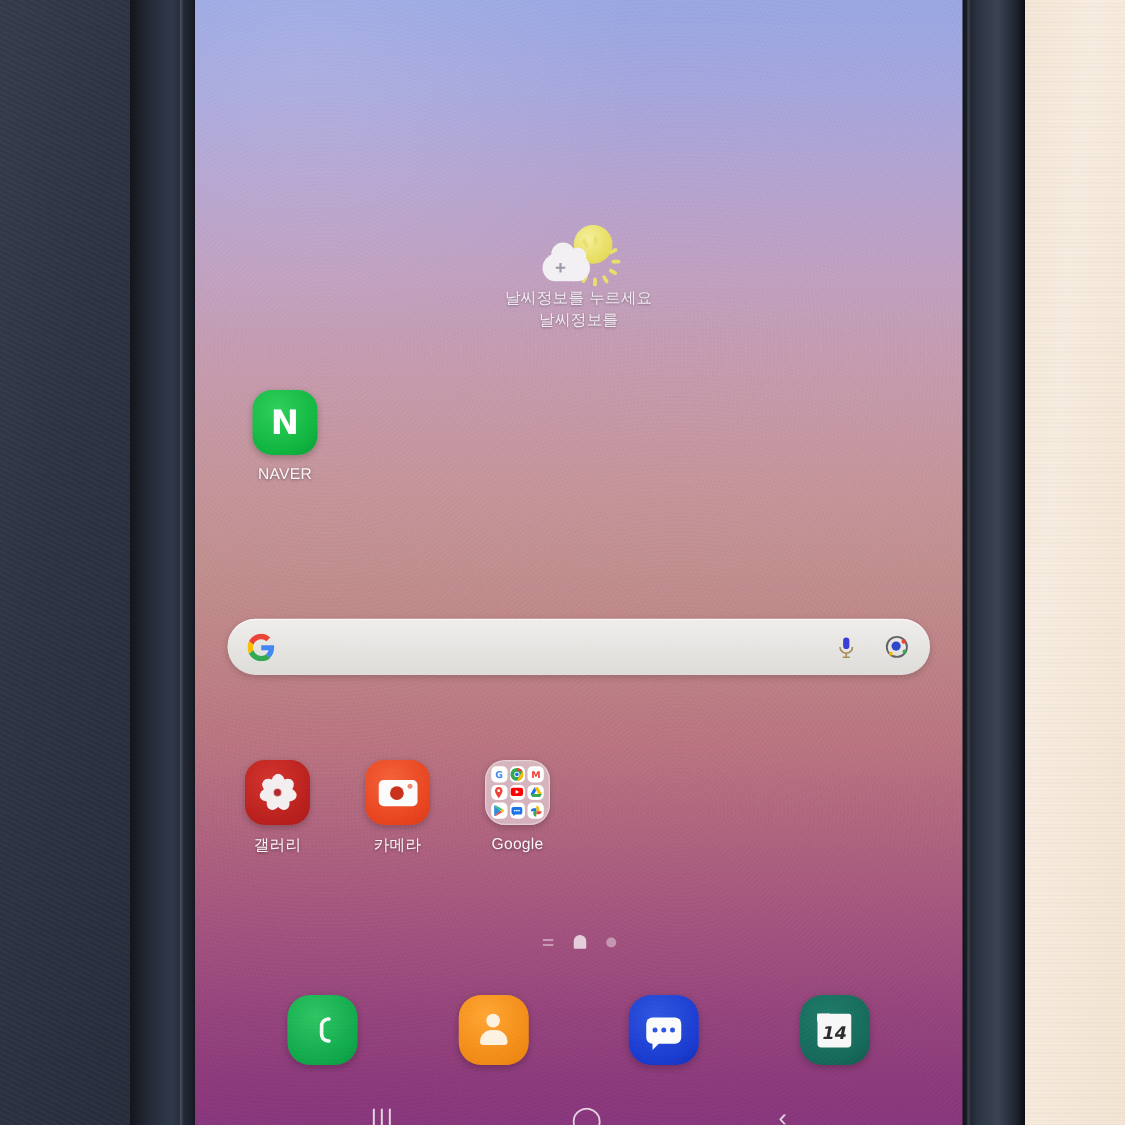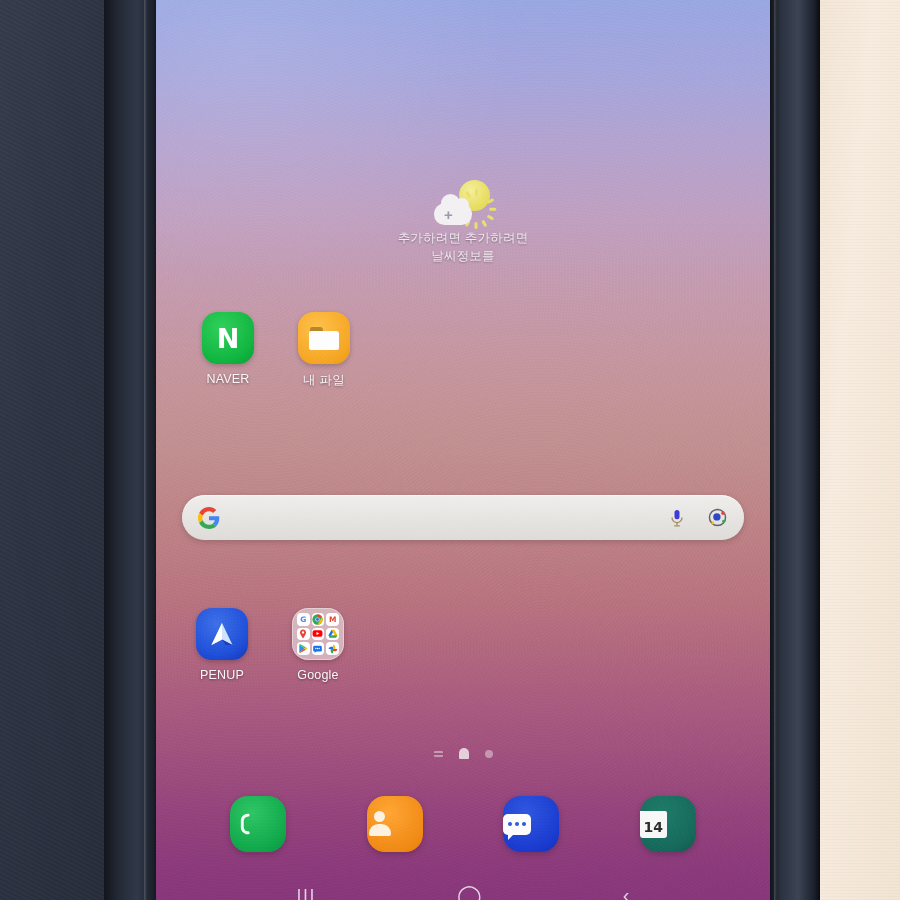--- a/index.html
+++ b/index.html
@@ -318,7 +318,7 @@
         <div class="cloud"></div>
         <div class="plus">+</div>
       </div>
-      <div class="weather-text">추가하려면 추가하려면</div>
+      <div class="weather-text">날씨정보를 누르세요</div>
       <div class="weather-text">날씨정보를</div>
     </div>
 

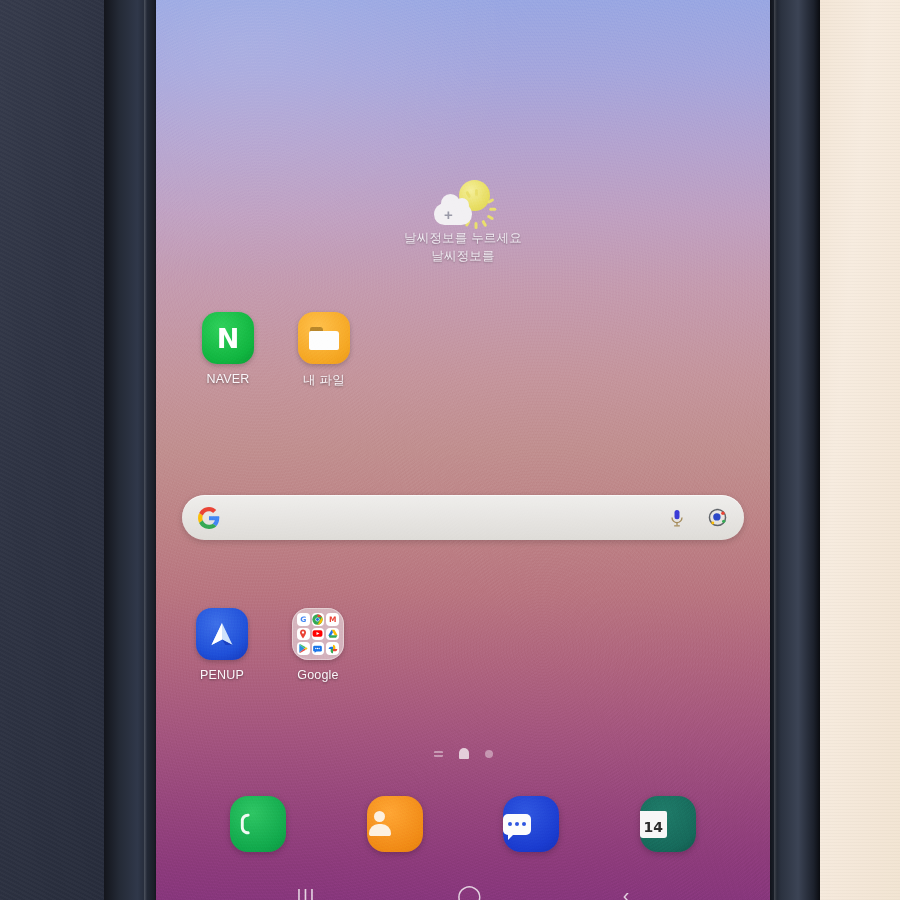--- a/index.html
+++ b/index.html
@@ -329,15 +329,6 @@
         </div>
         <div class="app-label">NAVER</div>
       </div>
-      <div class="app">
-        <div class="sq squircle myfiles">
-          <div class="folder">
-            <div class="tab"></div>
-              <div class="body"></div>
-          </div>
-        </div>
-        <div class="app-label">내 파일</div>
-      </div>
     </div>
 
     <div id="searchbar">

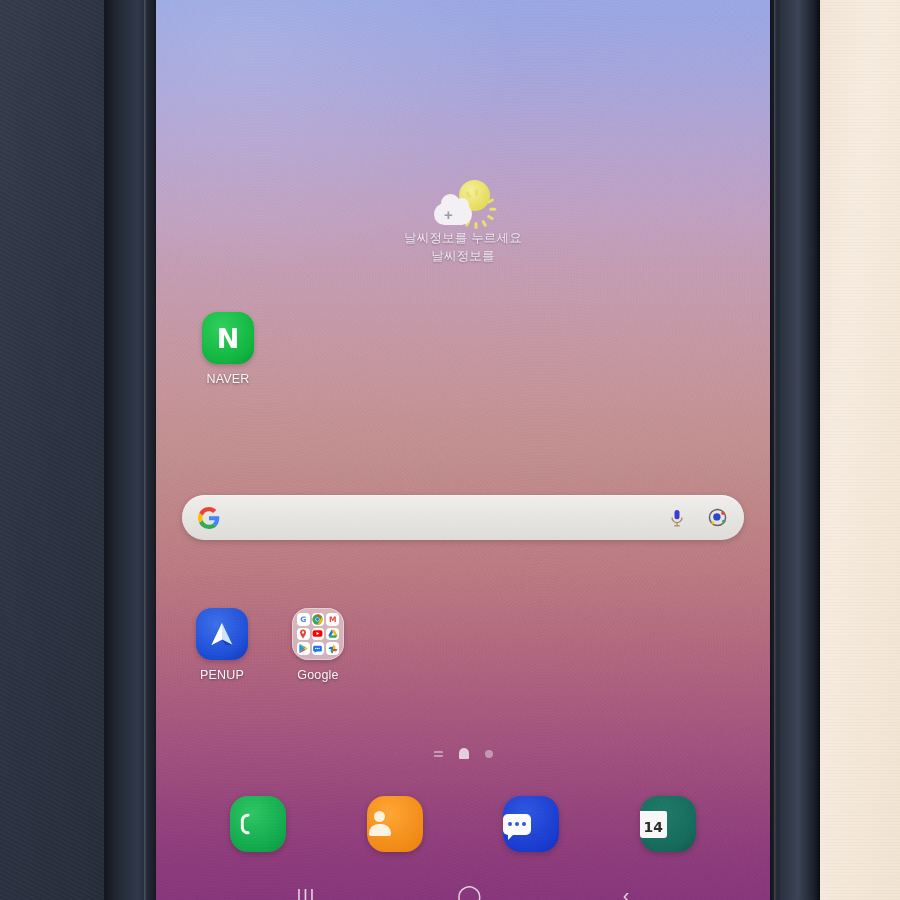--- a/index.html
+++ b/index.html
@@ -361,6 +361,21 @@
     </div>
 
     <div class="row" id="row-2">
+      <div class="app">
+        <div class="sq squircle gallery">
+          <div class="flower">
+            <div class="petal" style="transform:rotate(0deg)"></div>
+            <div class="petal" style="transform:rotate(51deg)"></div>
+            <div class="petal" style="transform:rotate(102deg)"></div>
+            <div class="petal" style="transform:rotate(154deg)"></div>
+            <div class="petal" style="transform:rotate(206deg)"></div>
+            <div class="petal" style="transform:rotate(257deg)"></div>
+            <div class="petal" style="transform:rotate(308deg)"></div>
+            <div class="flower-core"></div>
+          </div>
+        </div>
+        <div class="app-label">갤러리</div>
+      </div>
 
 
       <div class="app">

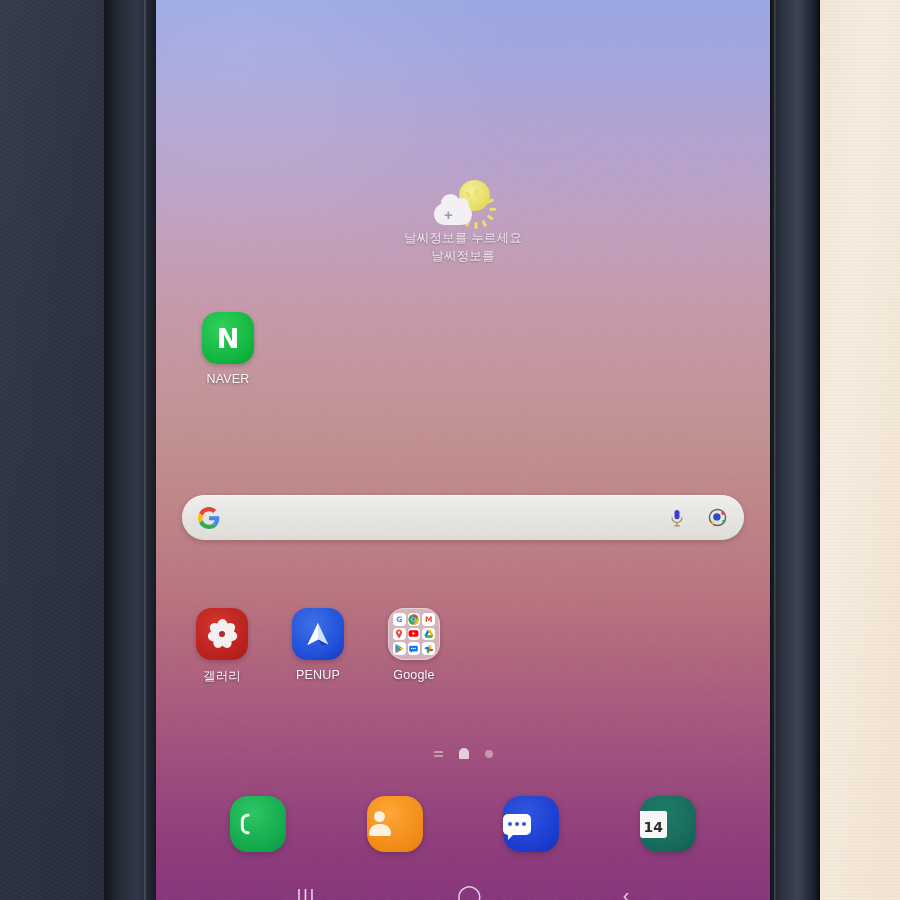--- a/index.html
+++ b/index.html
@@ -377,6 +377,15 @@
         <div class="app-label">갤러리</div>
       </div>
 
+      <div class="app">
+        <div class="sq squircle camera">
+          <div class="cam-body">
+            <div class="cam-lens"></div>
+              <div class="cam-dot"></div>
+          </div>
+        </div>
+        <div class="app-label">카메라</div>
+      </div>
 
       <div class="app">
         <div class="sq squircle penup">

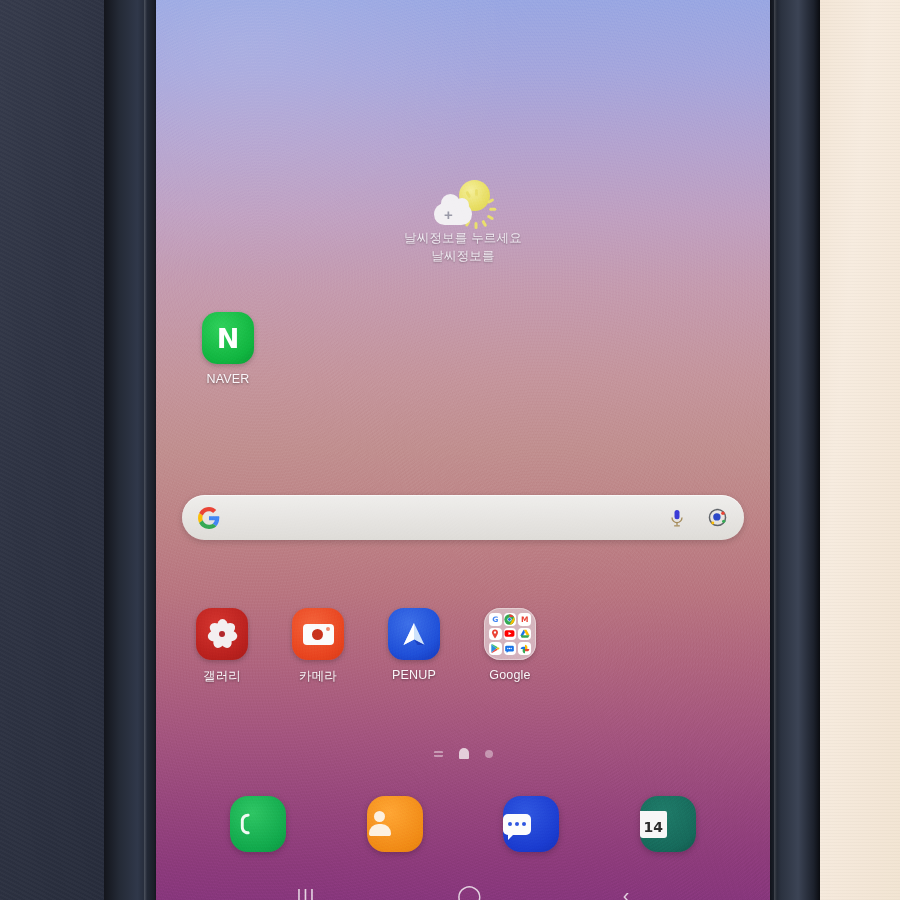--- a/index.html
+++ b/index.html
@@ -387,18 +387,6 @@
         <div class="app-label">카메라</div>
       </div>
 
-      <div class="app">
-        <div class="sq squircle penup">
-          <div class="nib">
-            <svg viewBox="0 0 28 28" width="28" height="28">
-              <path d="M14 3 L24.5 25 L14 19.5 L3.5 25 Z" fill="#cfe3fb"></path>
-              <path d="M14 3 L14 19.5 L3.5 25 Z" fill="#ffffff"></path>
-              <path d="M14 19.5 L24.5 25 L17.5 25 Z" fill="#1a3fc0"></path>
-            </svg>
-          </div>
-        </div>
-        <div class="app-label">PENUP</div>
-      </div>
 
 
       <div class="app">

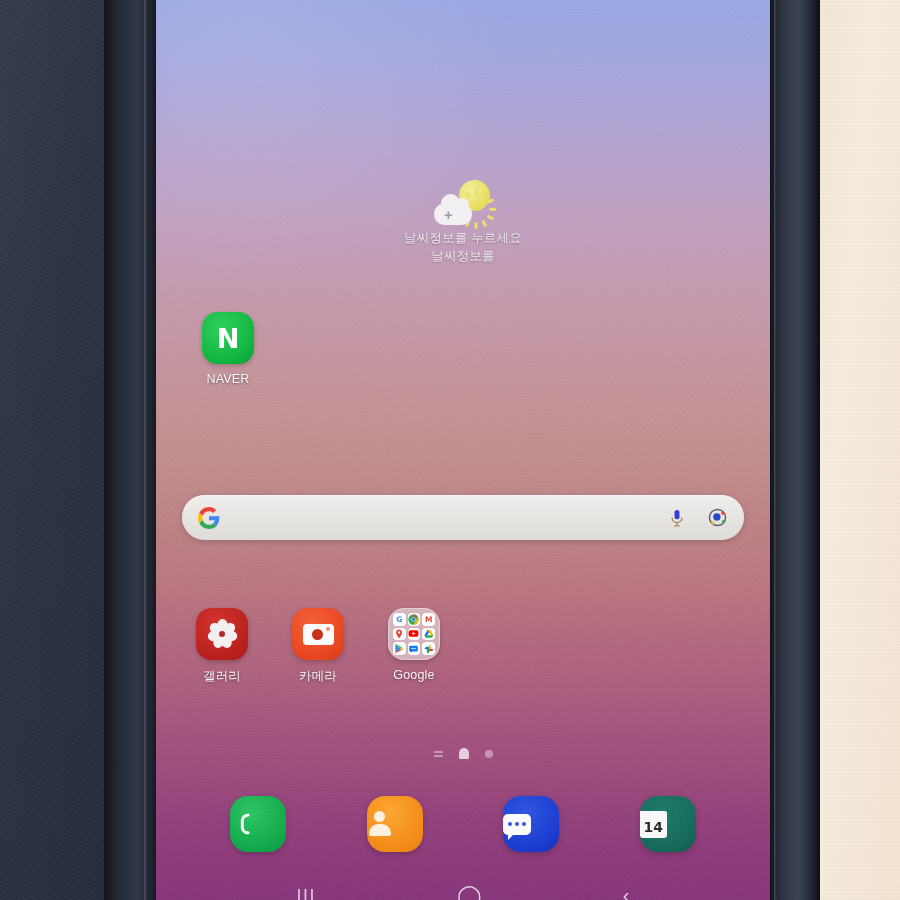--- a/index.html
+++ b/index.html
@@ -233,7 +233,7 @@
 
   
   #dock { position:absolute; left:0; right:0; top:796px; display:flex; justify-content:space-around; padding:0 34px; }
-  .dock-ico { width:56px; height:56px; border-radius:32% / 32%; display:flex; align-items:center; box-shadow:0 2px 6px rgba(0,0,0,.22); cursor:pointer; }
+  .dock-ico { width:56px; height:56px; border-radius:32% / 32%; display:flex; align-items:center; justify-content:center; box-shadow:0 2px 6px rgba(0,0,0,.22); cursor:pointer;font-style:italic; }
   .phone  { background:radial-gradient(circle at 40% 30%, #2ec563, #11a84b 70%, #0c9240); }
   .contacts { background:radial-gradient(circle at 40% 30%, #ffa534, #f18a16 70%, #e57f0d); }
   .messages { background:radial-gradient(circle at 40% 30%, #2f56e0, #1a3bcf 70%, #142fb6); }

